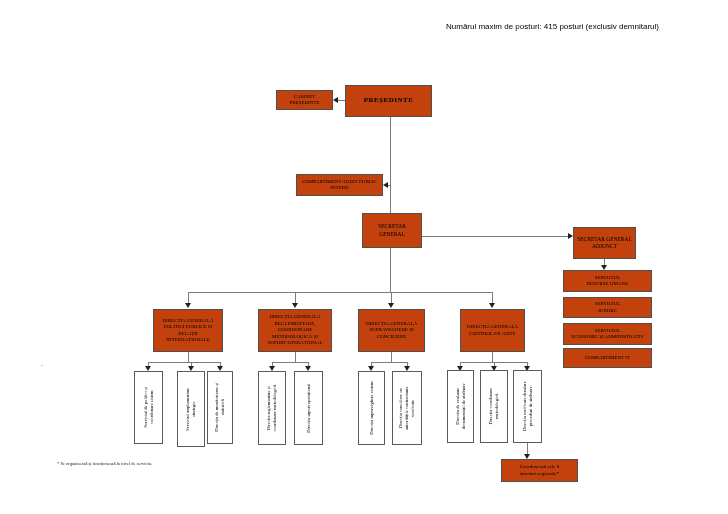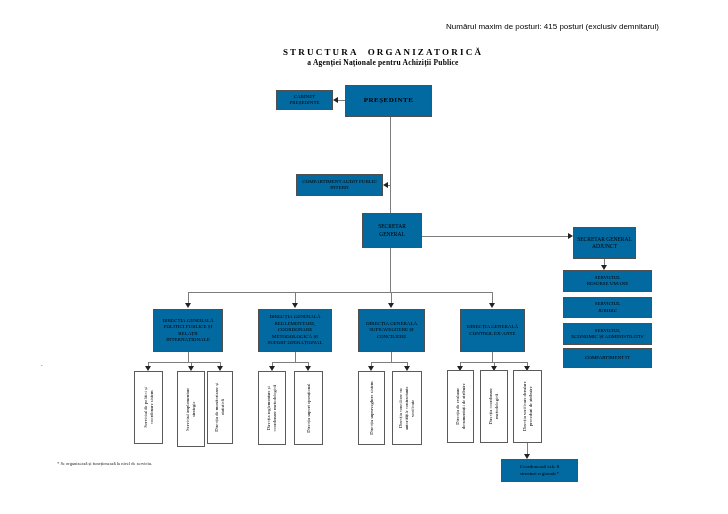--- a/index.html
+++ b/index.html
@@ -32,10 +32,6 @@
 
   <div class="note" style="left:446px;top:22px;">Numărul maxim de posturi: 415 posturi (exclusiv demnitarul)</div>
 
-  <div style="position:absolute;left:233px;top:47px;width:300px;">
-    <div class="title1">STRUCTURA ORGANIZATORICĂ</div>
-    <div class="title2">a Agenției Naționale pentru Achiziții Publice</div>
-  </div>
 
   <div class="box" style="left:276px;top:90px;width:57px;height:20px;font-size:5px;">CABINET
 PREȘEDINTE</div>

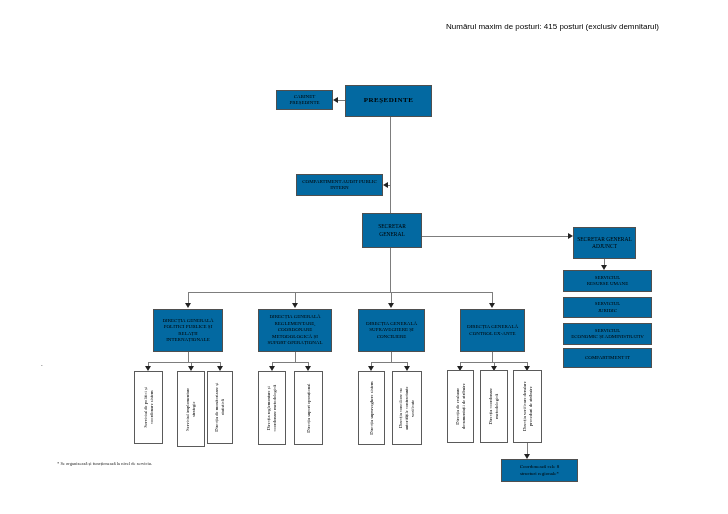--- a/index.html
+++ b/index.html
@@ -8,7 +8,7 @@
   .note{position:absolute;font-family:"Liberation Sans",sans-serif;font-size:8px;color:#000;}
   .title1{font-weight:bold;font-size:9px;letter-spacing:2.2px;word-spacing:5px;text-align:center;}
   .title2{font-weight:bold;font-size:7.5px;text-align:center;margin-top:1px;letter-spacing:0.2px;}
-  .box{position:absolute;border:1px solid #4f4f4f;background:#0369a1;display:flex;align-items:center;
+  .box{position:absolute;border:1px solid #4f4f4f;background:#c2410c;display:flex;align-items:center;
        justify-content:center;text-align:center;white-space:pre-line;line-height:1.3;
        font-family:"Liberation Serif",serif;box-sizing:border-box;}
   .vbox{position:absolute;border:1px solid #5a5a5a;background:#fff;display:flex;align-items:center;

